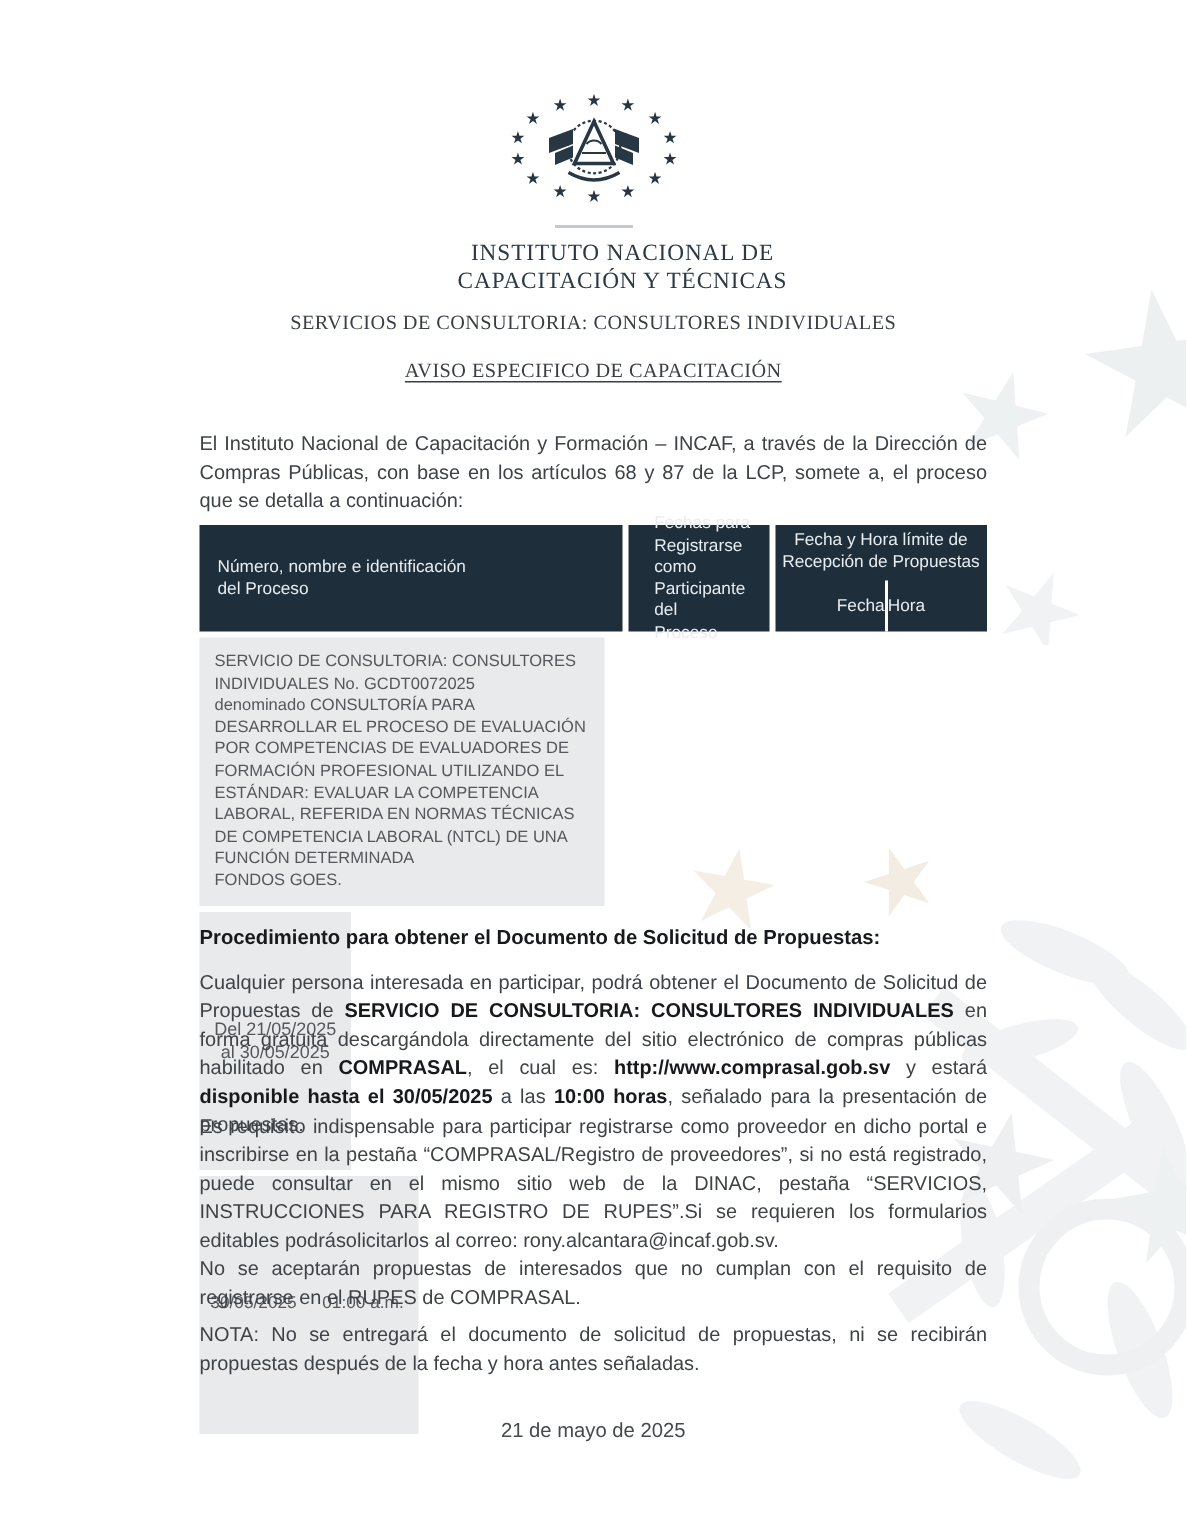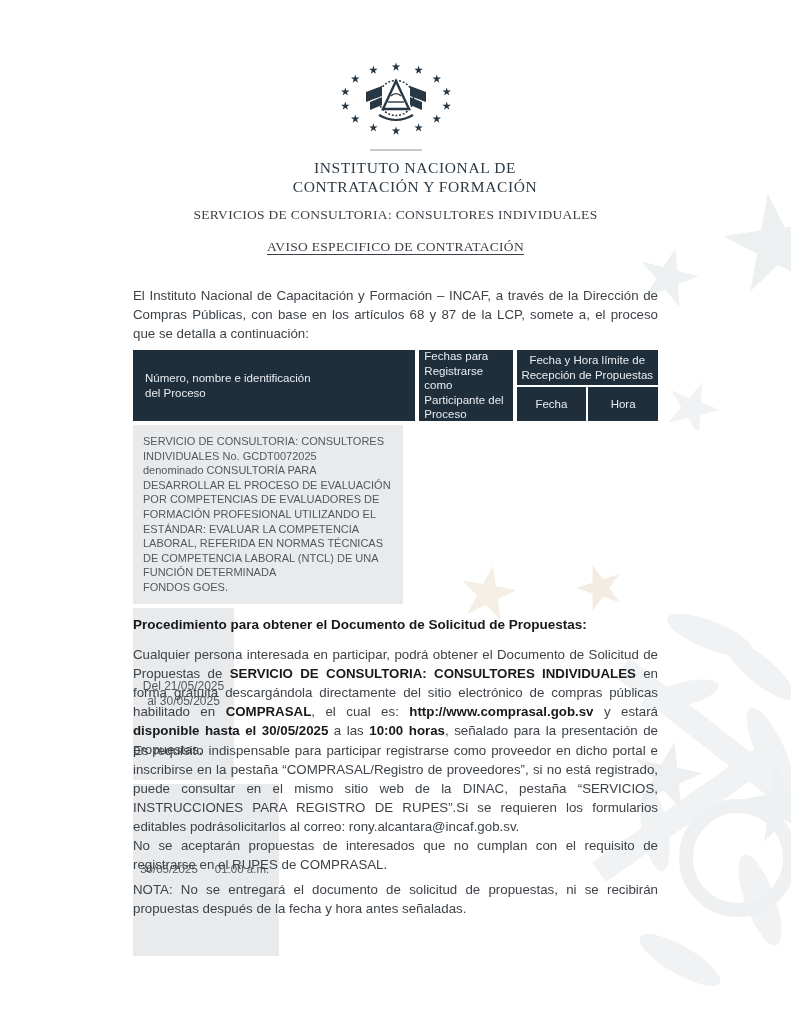--- a/index.html
+++ b/index.html
@@ -125,7 +125,7 @@
     <div class="logo-divider"></div>
     <div class="inst-name">
       <div>INSTITUTO NACIONAL DE</div>
-      <div>CONTRATACIÓN Y FORMACIÓN</div>
+      <div>CAPACITACIÓN Y TÉCNICAS</div>
     </div>
   </header>
 

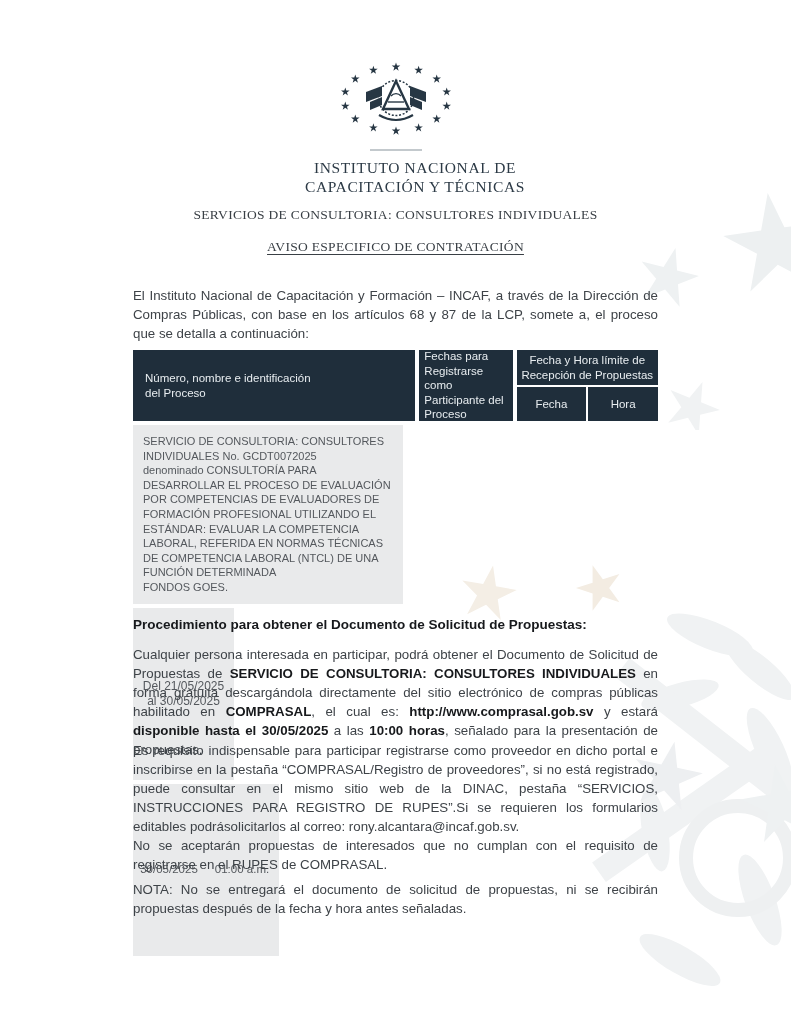--- a/index.html
+++ b/index.html
@@ -130,7 +130,7 @@
   </header>
 
   <div class="service-title">SERVICIOS DE CONSULTORIA: CONSULTORES INDIVIDUALES</div>
-  <div class="notice-title">AVISO ESPECIFICO DE CONTRATACIÓN</div>
+  <div class="notice-title">AVISO ESPECIFICO DE CAPACITACIÓN</div>
 
   <p class="block para intro">El Instituto Nacional de Capacitación y Formación – INCAF, a través de la Dirección de Compras Públicas, con base en los artículos 68 y 87 de la LCP, somete a, el proceso que se detalla a continuación:</p>
 

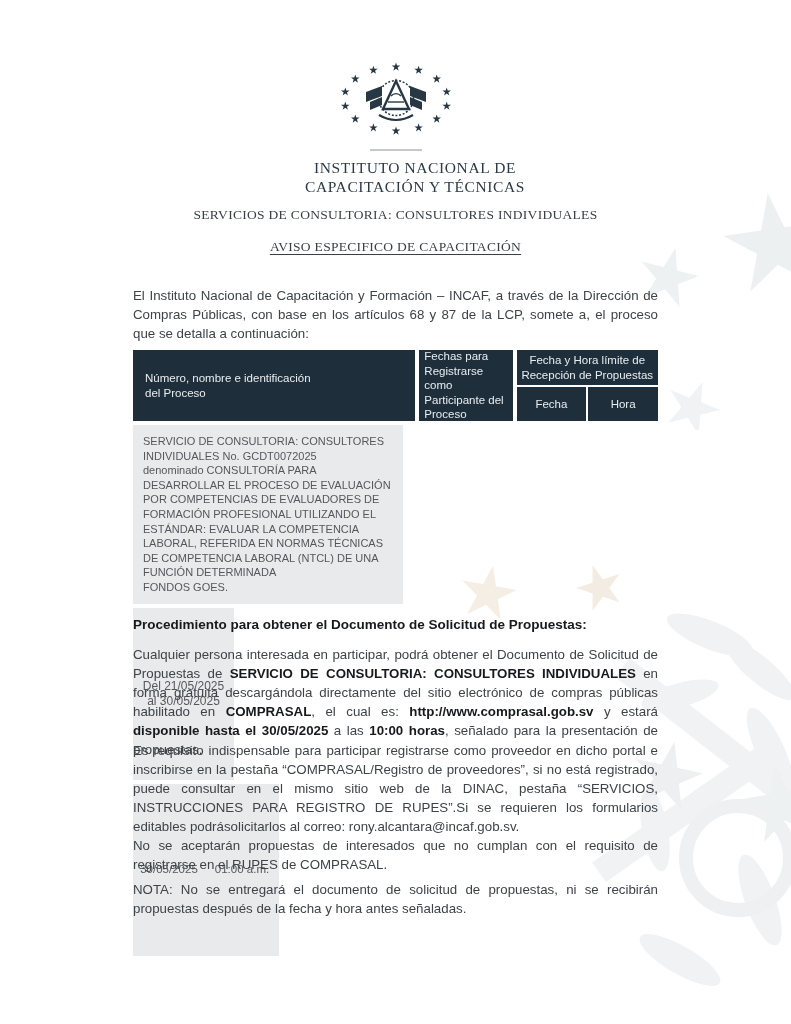--- a/index.html
+++ b/index.html
@@ -31,7 +31,7 @@
   .navy{background:#1f2e3b;color:#e8edf0;}
   .th{font-size:11.5px;line-height:14.5px;white-space:pre-line;}
   .th-process{width:291px;height:71px;display:flex;align-items:center;padding:0 0 0 12px;box-sizing:border-box;}
-  .th-reg{width:96px;height:71px;display:flex;align-items:center;padding:0 0 0 5px;box-sizing:border-box;}
+  .th-reg{width:96px;height:71px;display:flex;align-items:center;padding:0 0 0 17px;box-sizing:border-box;}
   .th-group{width:146px;height:71px;display:flex;flex-direction:column;}
   .th-deadline{flex:1;display:flex;align-items:center;justify-content:center;text-align:center;padding:2px;}
   .th-hline{height:2px;background:#ffffff;}

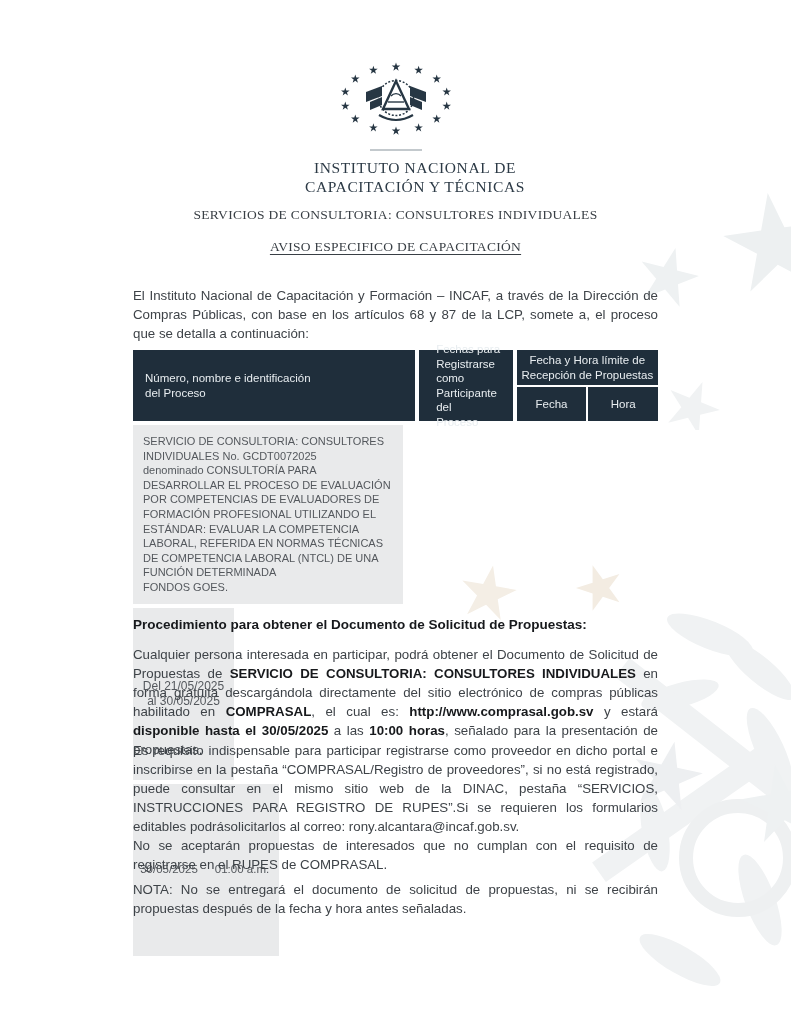--- a/index.html
+++ b/index.html
@@ -28,7 +28,7 @@
   
   .ptable{position:absolute;left:133px;top:350px;width:525px;}
   .trow{display:flex;gap:4px;}
-  .navy{background:#1f2e3b;color:#e8edf0;}
+  .navy{background:#1f2e3b;color:#e8edf0;align-items:center;}
   .th{font-size:11.5px;line-height:14.5px;white-space:pre-line;}
   .th-process{width:291px;height:71px;display:flex;align-items:center;padding:0 0 0 12px;box-sizing:border-box;}
   .th-reg{width:96px;height:71px;display:flex;align-items:center;padding:0 0 0 17px;box-sizing:border-box;}

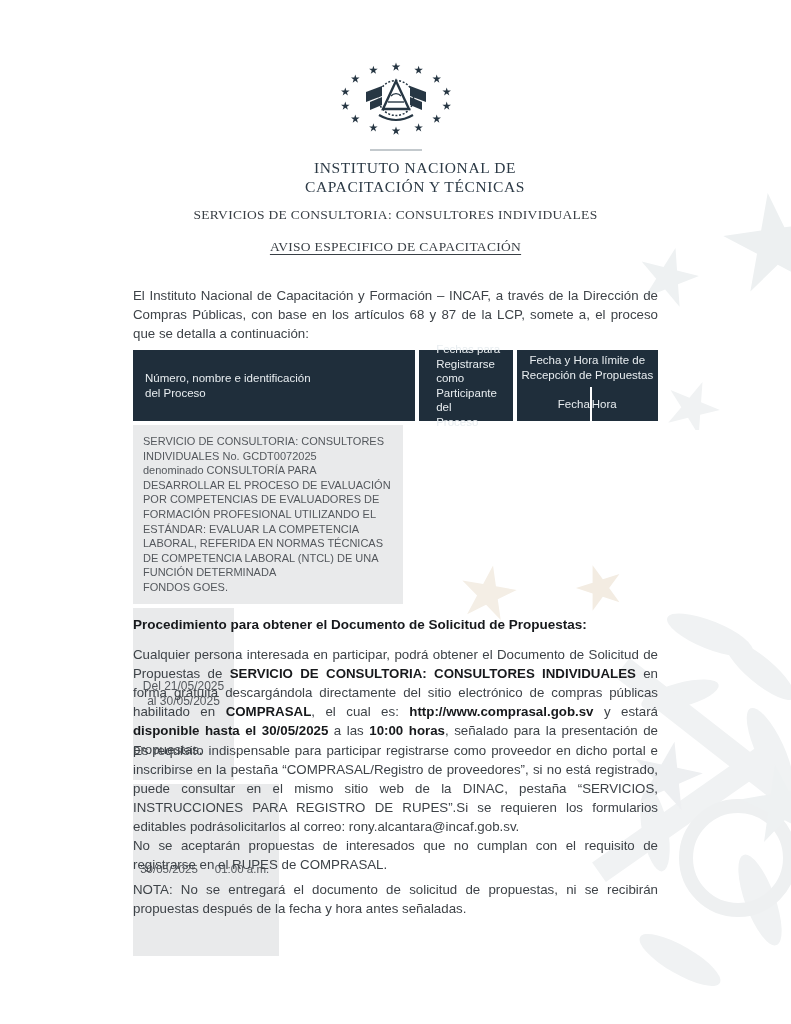--- a/index.html
+++ b/index.html
@@ -182,6 +182,7 @@
   <p class="block para p3">No se aceptarán propuestas de interesados que no cumplan con el requisito de registrarse en el RUPES de COMPRASAL.</p>
   <p class="block para p4">NOTA: No se entregará el documento de solicitud de propuestas, ni se recibirán propuestas después de la fecha y hora antes señaladas.</p>
 
+  <div class="footer-date">21 de mayo de 2025</div>
 </div>
 
 </body></html>

